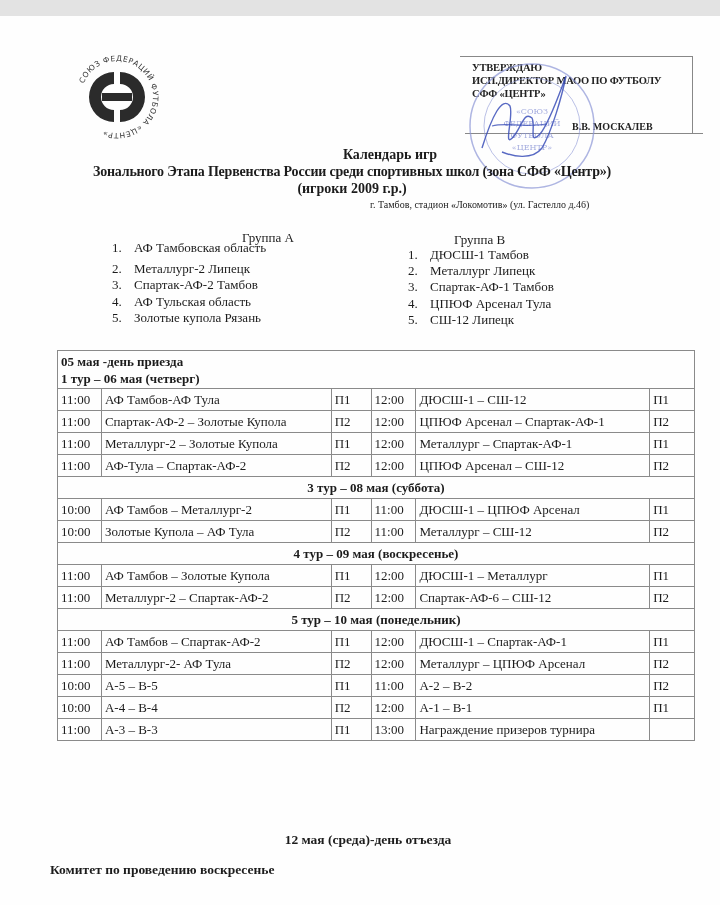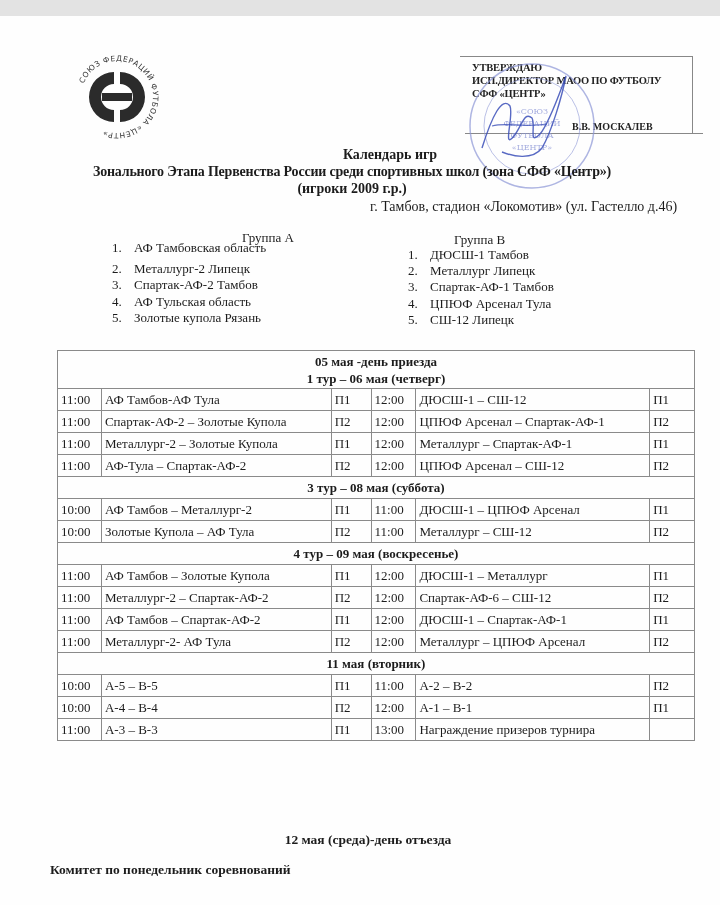--- a/index.html
+++ b/index.html
@@ -25,7 +25,7 @@
   .t1 { top: 147px; left: 30px; }
   .t2 { top: 164px; left: -8px; letter-spacing: -0.2px; }
   .t3 { top: 181px; left: -8px; }
-  .venue { position: absolute; left: 370px; top: 199px; font-size: 14px; white-space: nowrap; }
+  .venue { position: absolute; left: 370px; top: 199px; font-size: 10px; white-space: nowrap; }
 
   .group { position: absolute; font-size: 13px; }
   .group .gh { position: absolute; white-space: nowrap; }

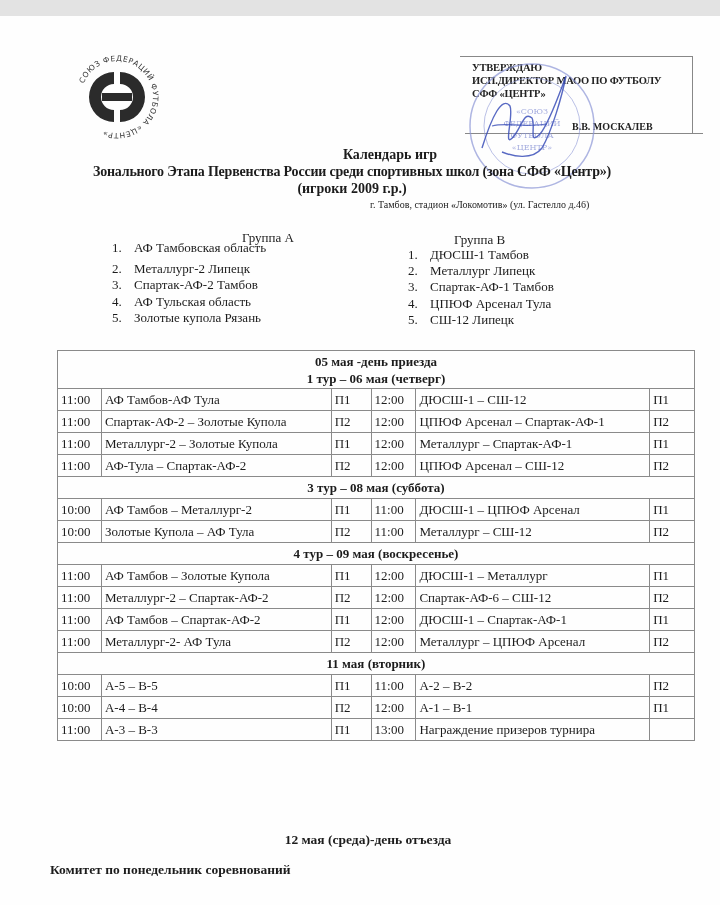--- a/index.html
+++ b/index.html
@@ -40,7 +40,7 @@
   table.sched { position: absolute; left: 57px; top: 350px; width: 638px; border-collapse: collapse; font-size: 13px; }
   table.sched td { border: 1px solid #8a8a8a; padding: 0 3px; height: 22px; white-space: nowrap; vertical-align: middle; }
   table.sched td.hdr { text-align: center; font-weight: bold; height: 22px; }
-  table.sched td.hdr2 { text-align: center; font-weight: bold; height: 38px; line-height: 17px; }
+  table.sched td.hdr2 { font-weight: bold; height: 38px; line-height: 17px; }
   td.time { width: 44px; padding: 0 2px; }
   td.match { width: 230px; }
   td.field { width: 40px; }

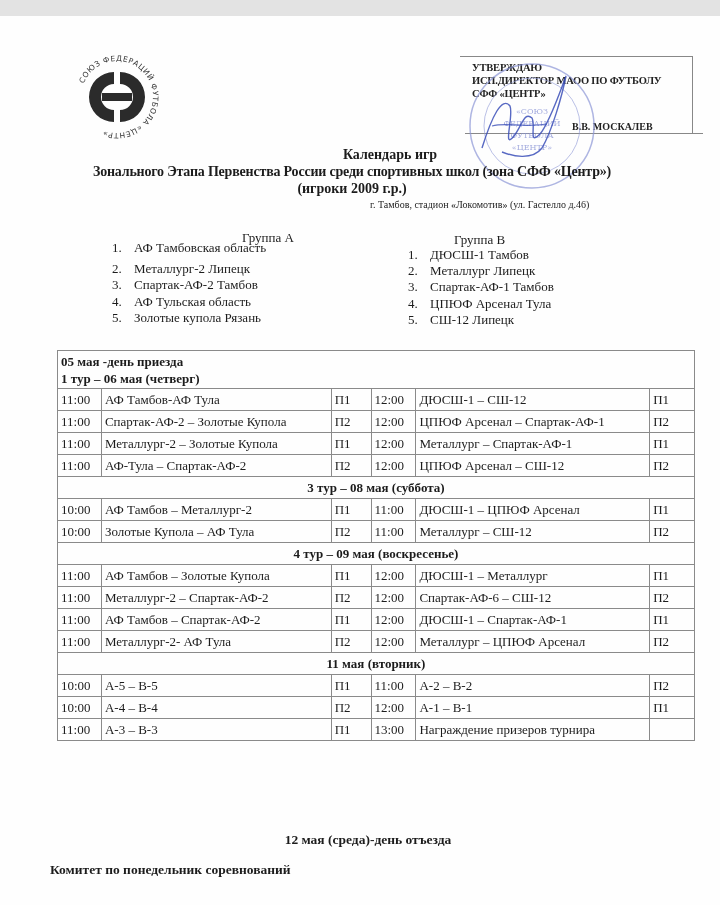--- a/index.html
+++ b/index.html
@@ -208,6 +208,9 @@
     </tr>
 
     <tr>
+      <td class="hdr" colspan="6">5 тур – 10 мая (понедельник)</td>
+    </tr>
+    <tr>
       <td class="time">11:00</td>
       <td class="match">АФ Тамбов – Спартак-АФ-2</td>
       <td class="field">П1</td>

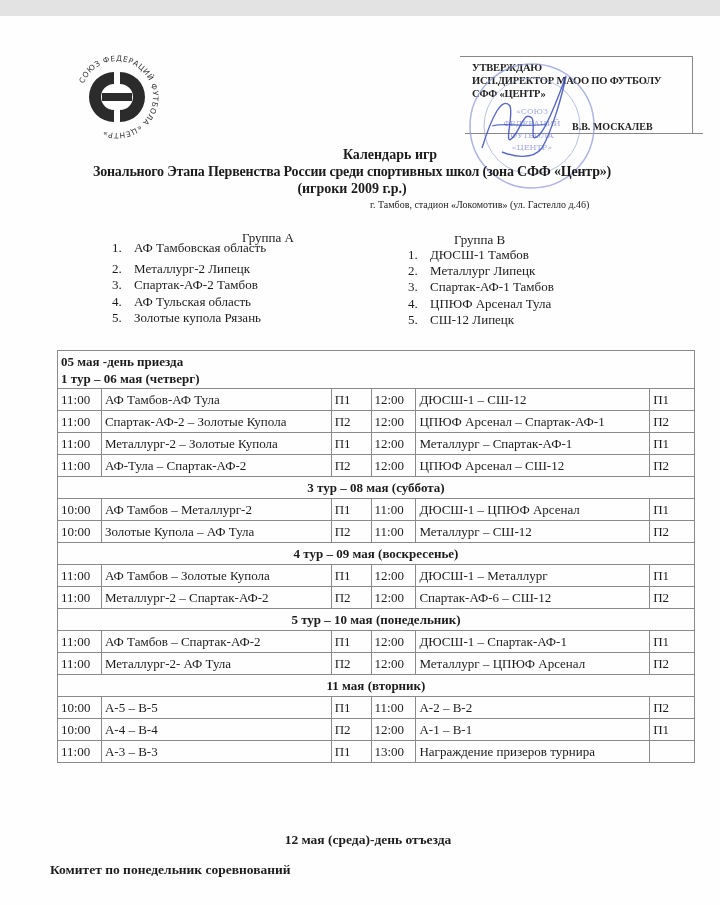--- a/index.html
+++ b/index.html
@@ -228,9 +228,6 @@
     </tr>
 
     <tr>
-      <td class="hdr" colspan="6">11 мая (вторник)</td>
-    </tr>
-    <tr>
       <td class="time">10:00</td>
       <td class="match">А-5 – В-5</td>
       <td class="field">П1</td>

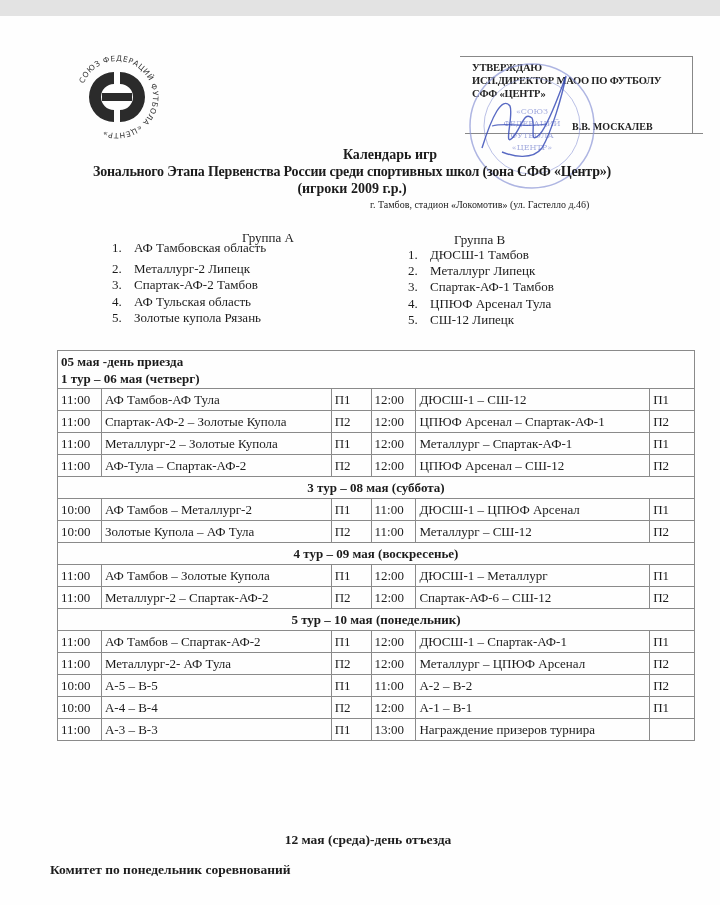--- a/index.html
+++ b/index.html
@@ -255,6 +255,6 @@
 </table>
 
 <div class="depart">12 мая (среда)-день отъезда</div>
-<div class="committee">Комитет по понедельник соревнований</div>
+<div class="committee">Комитет по проведению воскресенье</div>
 
 </body></html>

